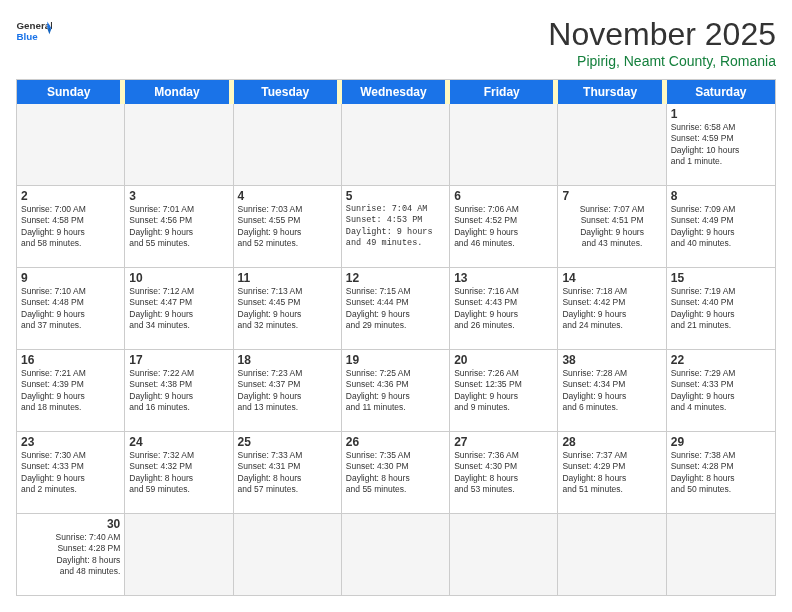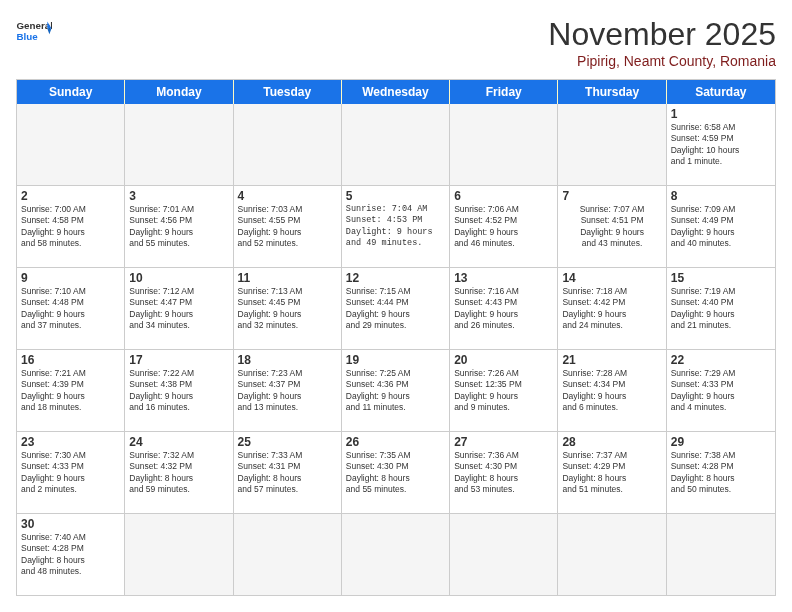--- a/index.html
+++ b/index.html
@@ -43,7 +43,7 @@
     }
     .subtitle {
       font-size: 14px;
-      color: #7f1d1d;
+      color: #15803d;
     }
     .calendar {
       flex: 1;

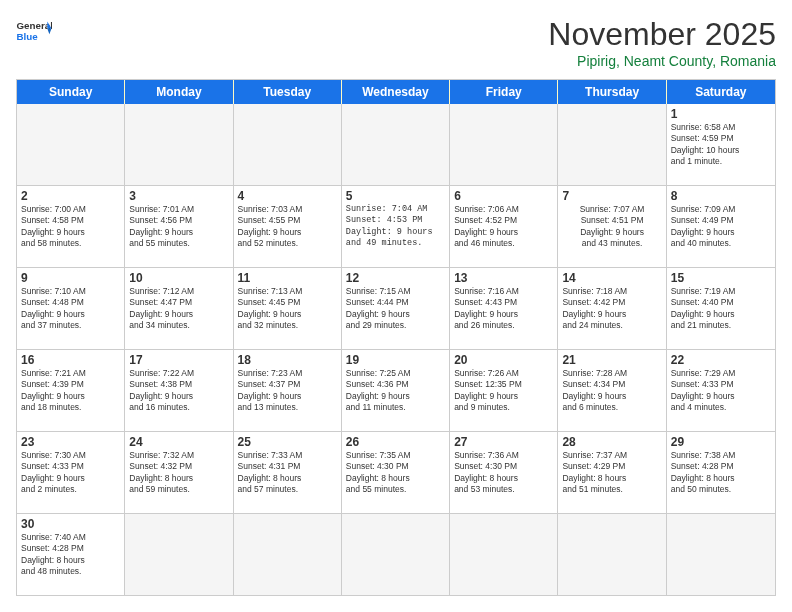--- a/index.html
+++ b/index.html
@@ -62,7 +62,7 @@
       font-weight: bold;
       text-align: center;
       padding: 5px 2px;
-      border-right: 1px solid #fef9c3;
+      border-right: 5px solid #fef9c3;
     }
     .cal-header-cell:last-child { border-right: none; }
     .cal-body {

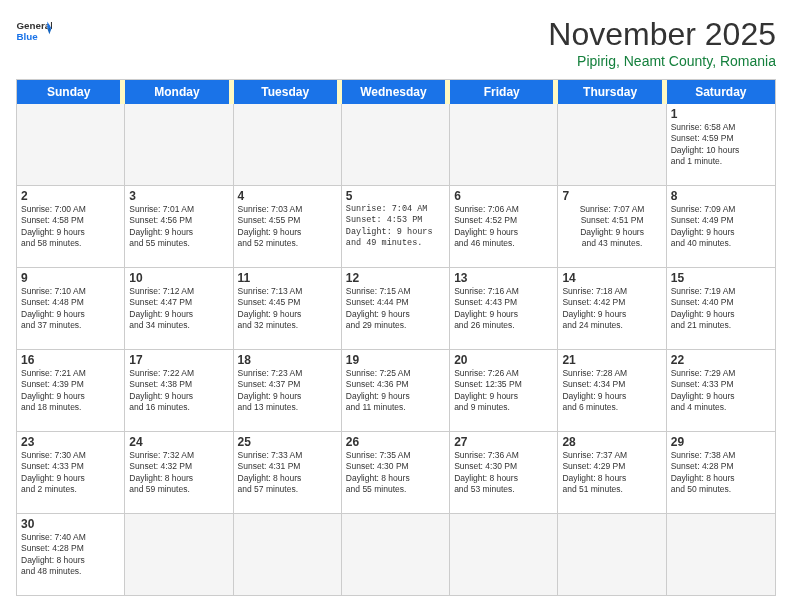--- a/index.html
+++ b/index.html
@@ -285,7 +285,7 @@
 and 9 minutes.</div>
           </div>
           <div class="cal-cell">
-            <span class="day-num">21</span>
+            <span class="day-num">38</span>
             <div class="day-info" style="white-space: pre-line;">Sunrise: 7:28 AM
 Sunset: 4:34 PM
 Daylight: 9 hours

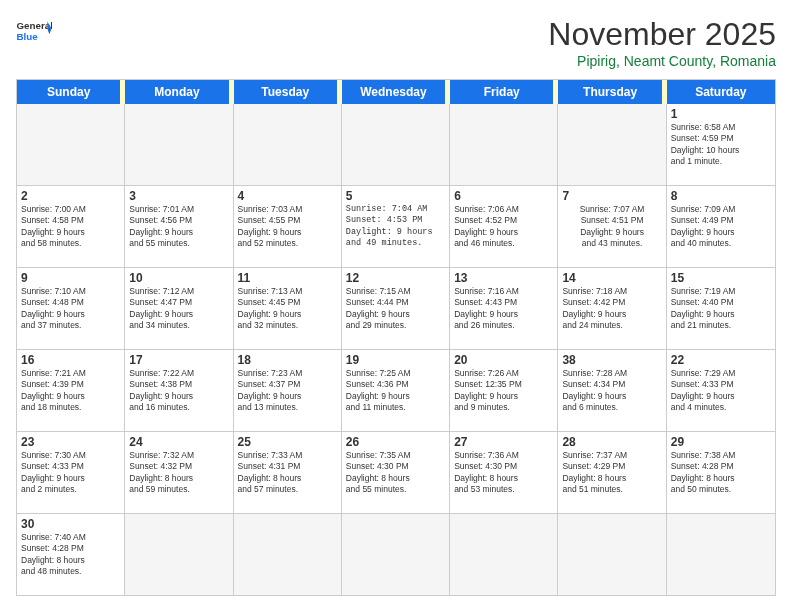--- a/index.html
+++ b/index.html
@@ -76,7 +76,7 @@
       flex: 1;
       border-bottom: 1px solid #ccc;
     }
-    .cal-row:last-child { border-bottom: none; }
+    .cal-row:last-child { border-bottom: none; text-align: right; }
     .cal-cell {
       border-right: 1px solid #ccc;
       padding: 3px 4px;

